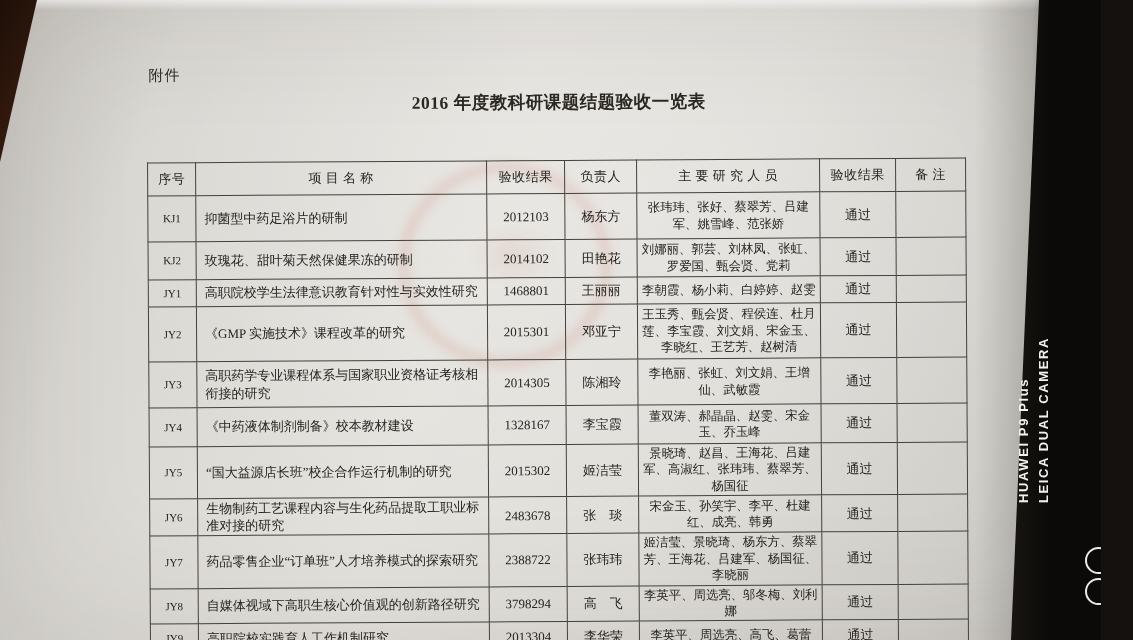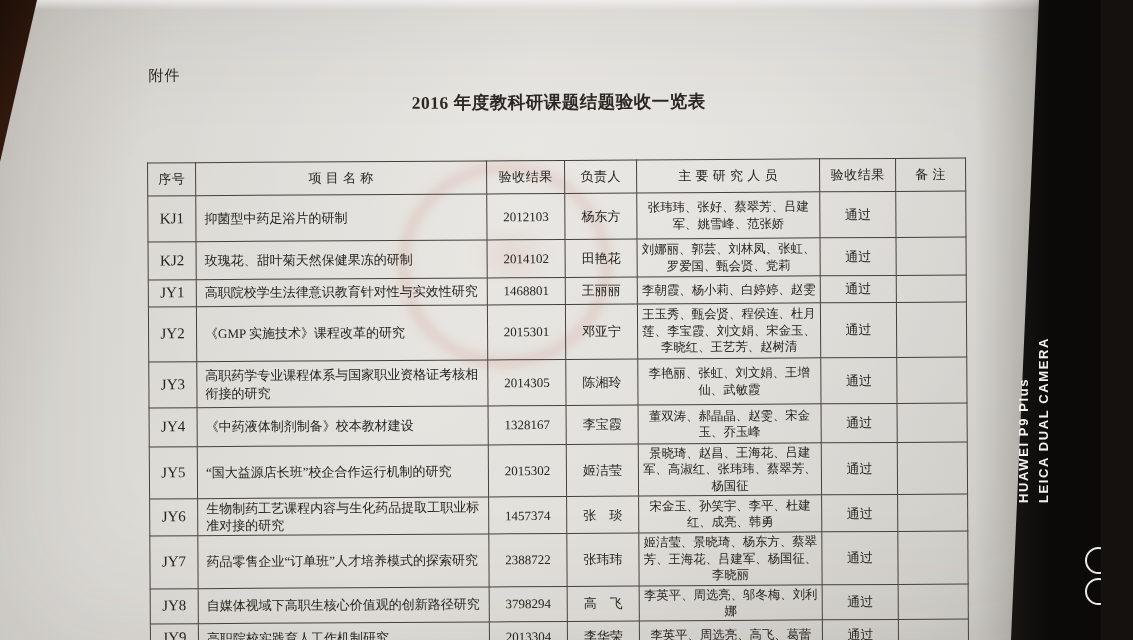--- a/index.html
+++ b/index.html
@@ -41,7 +41,7 @@
   #results-table{border:1.5px solid #3c3833;}
   #results-table thead tr{height:33px;}
   #results-table th{font-size:13px;letter-spacing:0.5px;}
-  #results-table td.col-0{font-size:15px;font-family:"Liberation Serif","DejaVu Serif",serif;}
+  #results-table td.col-0{font-size:11px;font-family:"Liberation Serif","DejaVu Serif",serif;}
   #results-table td.col-1{text-align:left;padding-left:8px;padding-right:6px;}
   #results-table td.col-4{font-size:12.4px;padding-left:3px;padding-right:3px;}
 

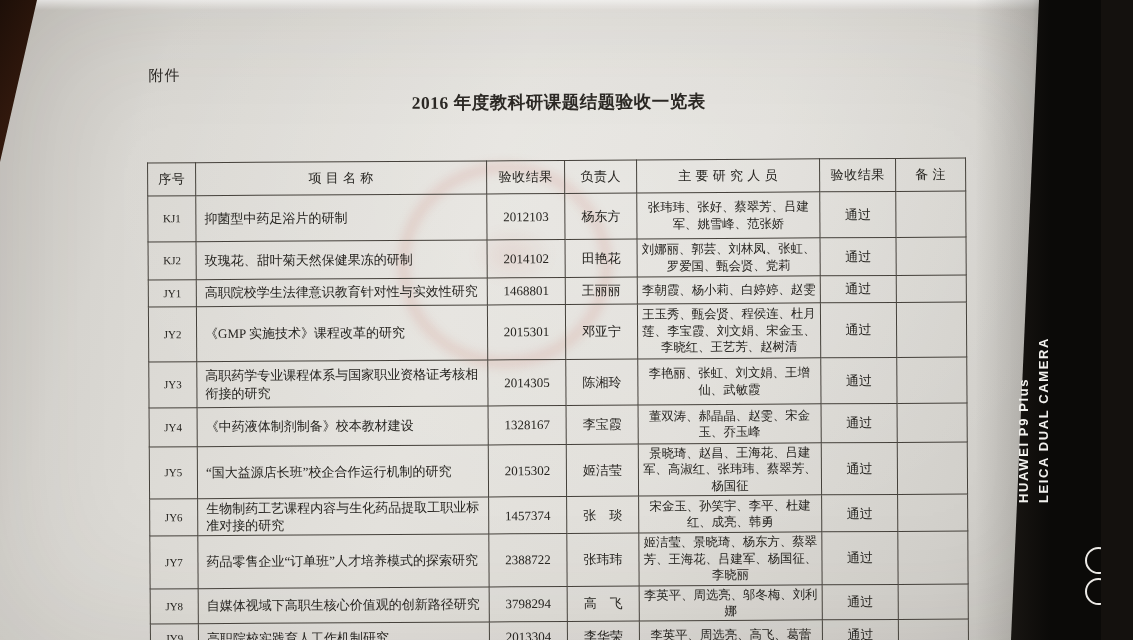--- a/index.html
+++ b/index.html
@@ -162,7 +162,7 @@
           <tr style="height: 36px;">
             <td class="col-0">JY6</td>
             <td class="col-1">生物制药工艺课程内容与生化药品提取工职业标准对接的研究</td>
-            <td class="col-2">1457374</td>
+            <td class="col-2">2483678</td>
             <td class="col-3">张　琰</td>
             <td class="col-4">宋金玉、孙笑宇、李平、杜建红、成亮、韩勇</td>
             <td class="col-5">通过</td>

